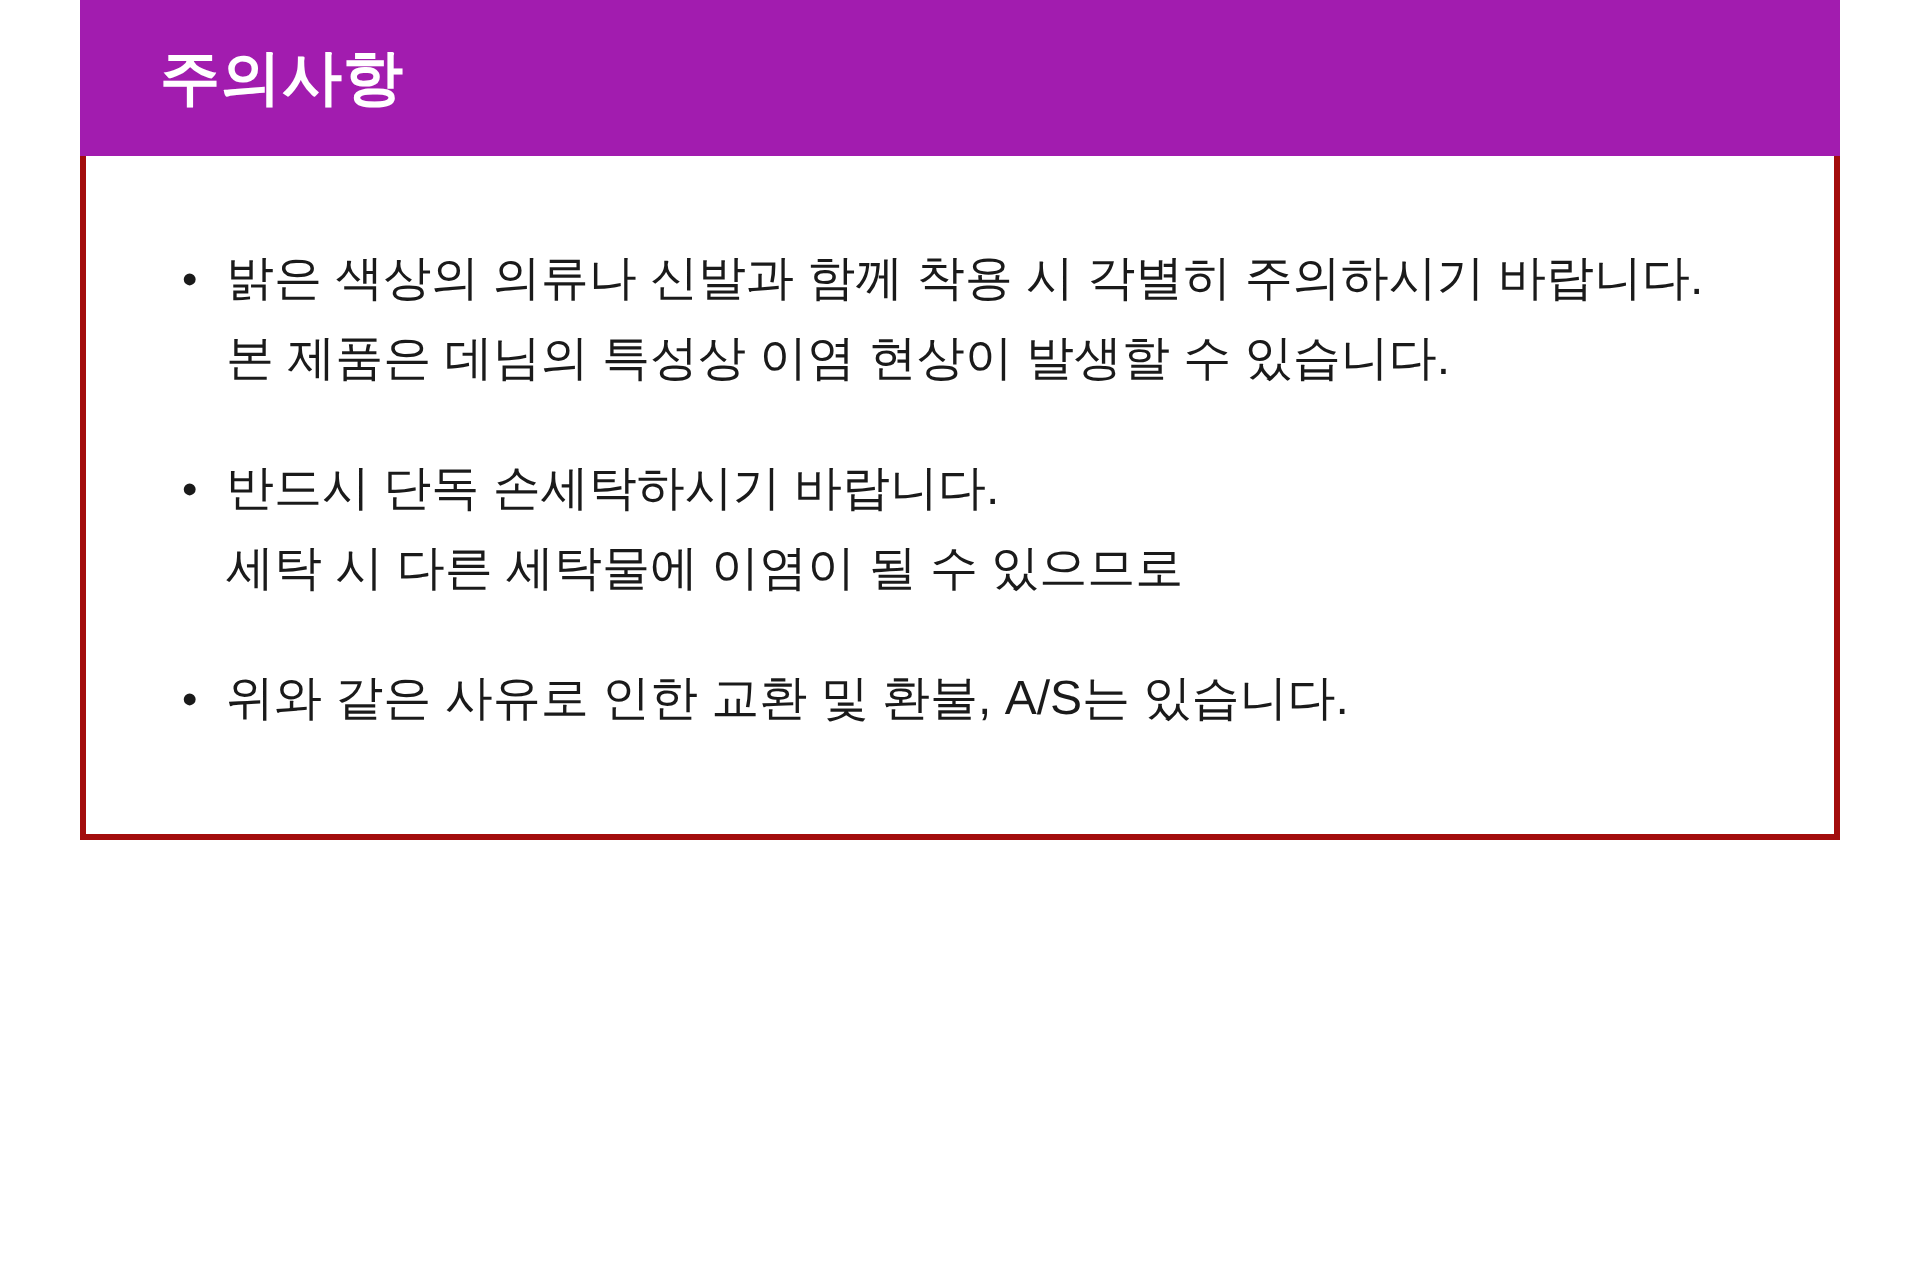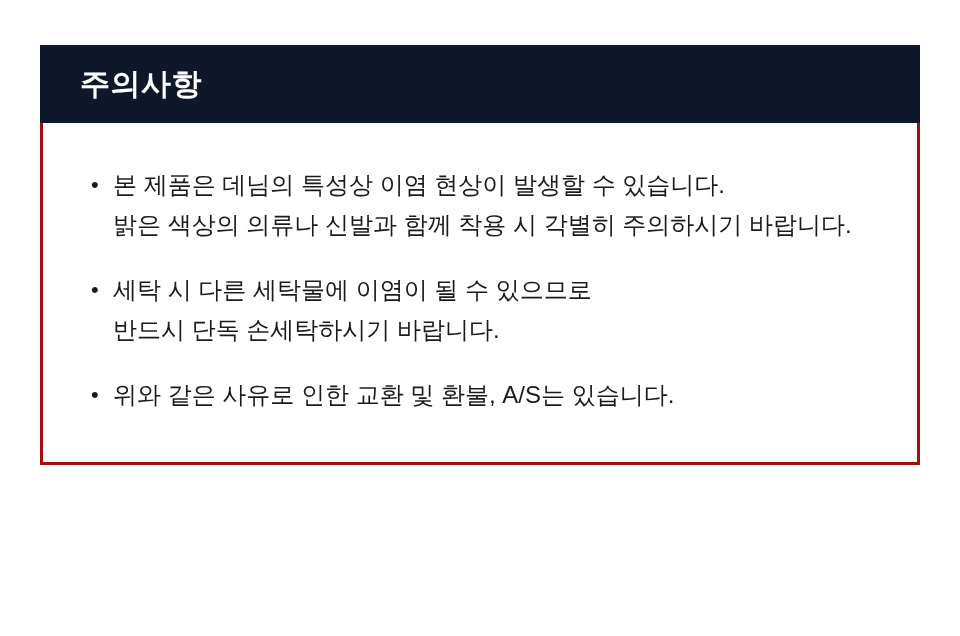--- a/index.html
+++ b/index.html
@@ -24,12 +24,11 @@
   }
   .notice-header {
     height: 78px;
-    background: #0f172a;
+    background: #a21caf;
     display: flex;
     align-items: center;
     padding-left: 40px;
     box-sizing: border-box;
-    margin-top: 45px;
   }
   .notice-title {
     color: #ffffff;

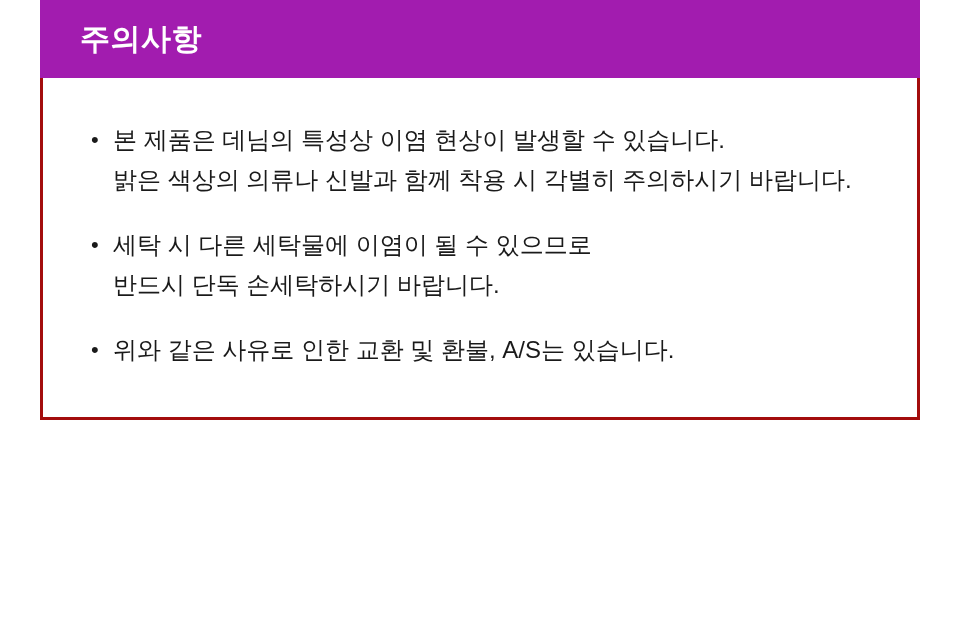--- a/index.html
+++ b/index.html
@@ -89,8 +89,8 @@
         <li class="notice-item">
           <span class="bullet">•</span>
           <div class="item-lines">
+            <div class="item-line">밝은 색상의 의류나 신발과 함께 착용 시 각별히 주의하시기 바랍니다.</div>
             <div class="item-line">본 제품은 데님의 특성상 이염 현상이 발생할 수 있습니다.</div>
-            <div class="item-line">밝은 색상의 의류나 신발과 함께 착용 시 각별히 주의하시기 바랍니다.</div>
           </div>
         </li>
 

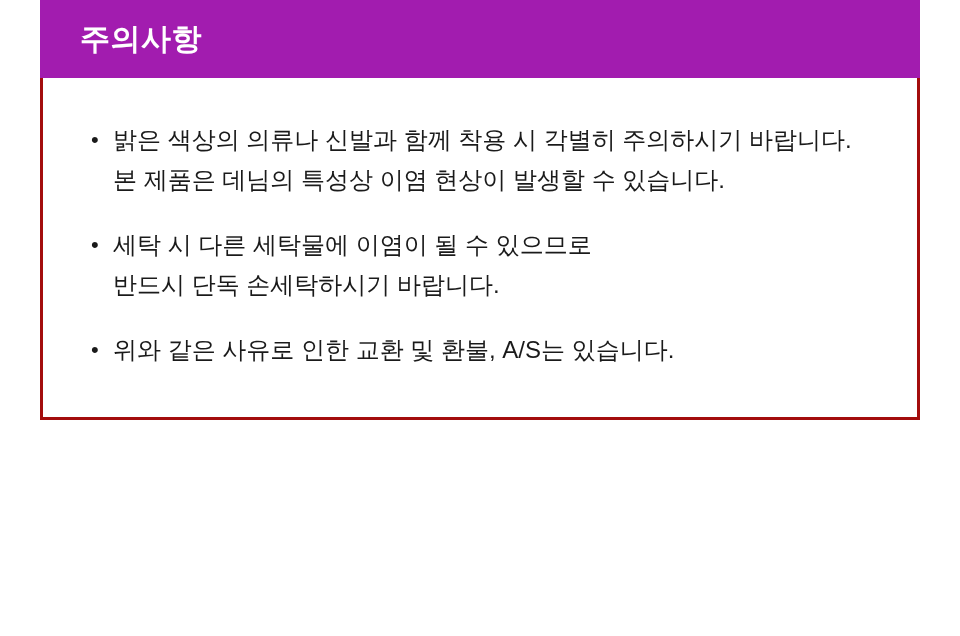--- a/index.html
+++ b/index.html
@@ -97,8 +97,8 @@
         <li class="notice-item">
           <span class="bullet">•</span>
           <div class="item-lines">
+            <div class="item-line">반드시 단독 손세탁하시기 바랍니다.</div>
             <div class="item-line">세탁 시 다른 세탁물에 이염이 될 수 있으므로</div>
-            <div class="item-line">반드시 단독 손세탁하시기 바랍니다.</div>
           </div>
         </li>
 

